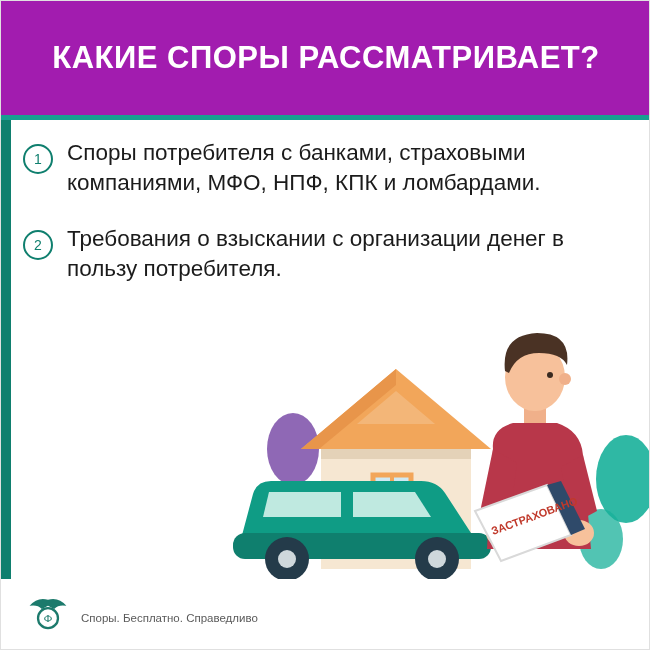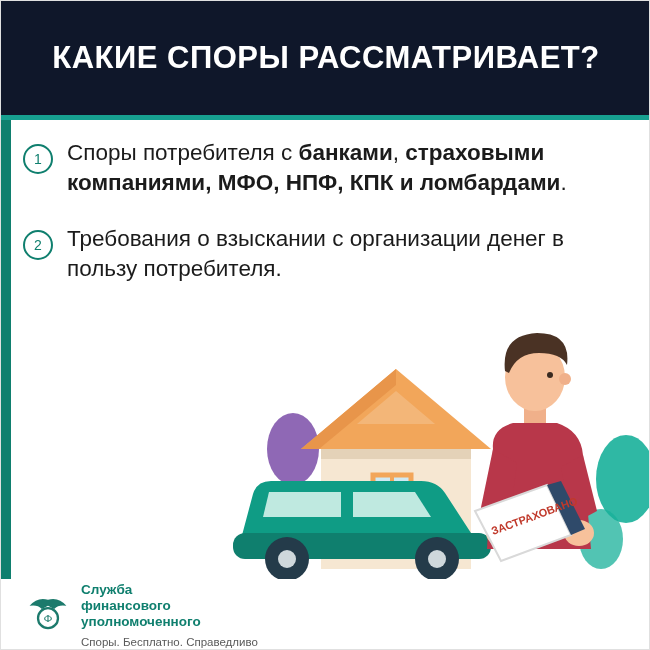--- a/index.html
+++ b/index.html
@@ -25,7 +25,7 @@
     left: 0; top: 0;
     width: 650px;
     height: 114px;
-    background: #0f172a;
+    background: #a21caf;
     display: flex;
     align-items: center;
     justify-content: center;

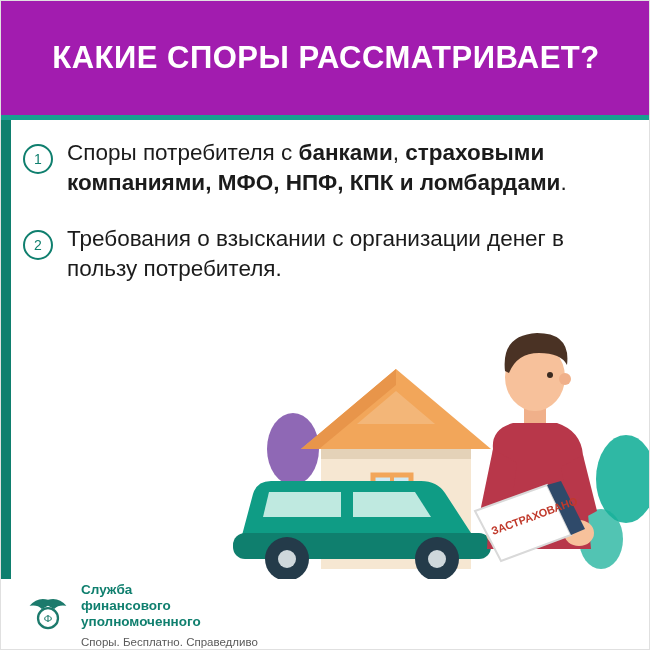--- a/index.html
+++ b/index.html
@@ -99,7 +99,7 @@
     color: #1b1b1b;
     max-width: 562px;
   }
-  .item-text b { font-weight: bold; }
+  .item-text b { font-weight: normal; }
 
   
   .illustration {

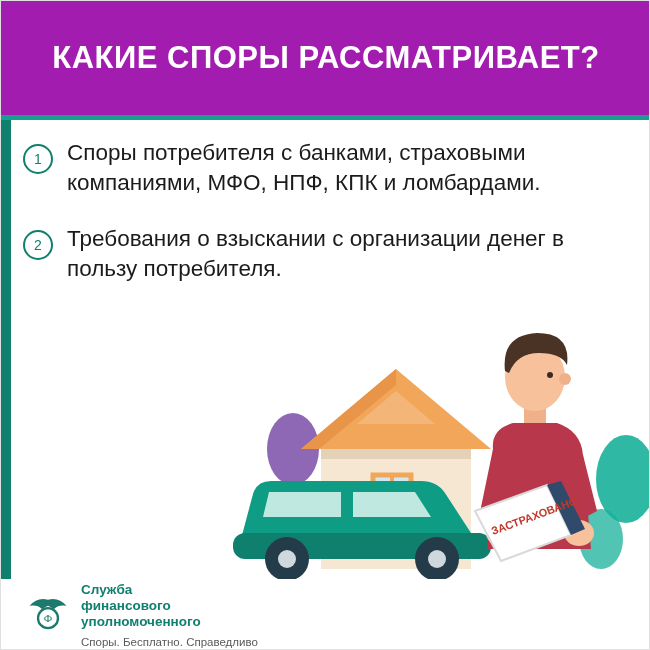--- a/index.html
+++ b/index.html
@@ -236,9 +236,6 @@
         <text x="30" y="43" text-anchor="middle" font-family="Liberation Serif, serif" font-size="14" fill="#1c7a6c">Ф</text>
       </svg>
       <div class="footer-texts">
-        <div class="footer-org">Служба
-финансового
-уполномоченного</div>
         <div class="footer-slogan">Споры. Бесплатно. Справедливо</div>
       </div>
     </div>

